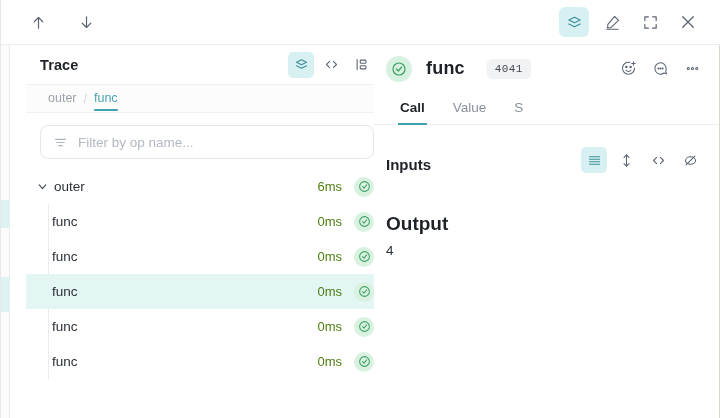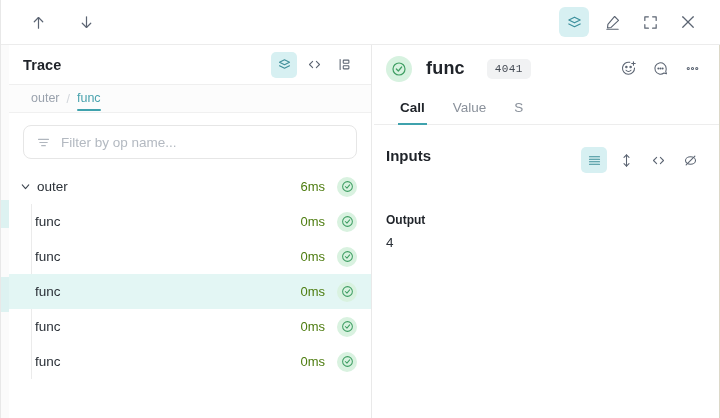--- a/index.html
+++ b/index.html
@@ -47,7 +47,7 @@
   .gutter-mark.m2 { top: 232px; height: 35px; }
 
   .left-panel {
-    position: absolute; left: 8px; top: 45px; width: 363px; height: 373px;
+    position: absolute; left: 25px; top: 45px; width: 363px; height: 373px;
     background: #ffffff;
     border-right: 1px solid #e9e9e9;
     overflow: hidden;

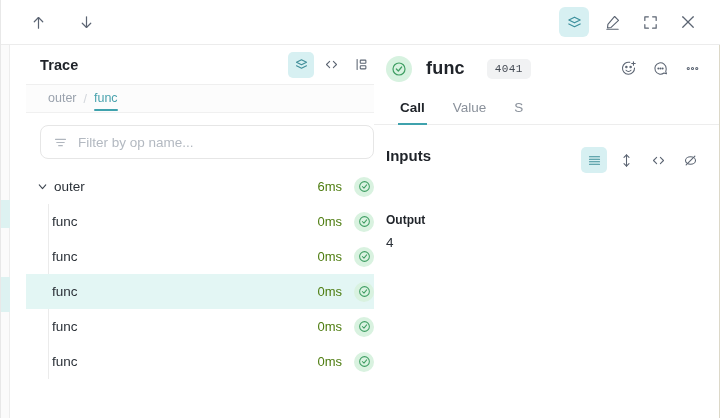--- a/index.html
+++ b/index.html
@@ -149,7 +149,7 @@
   }
 
   .section-head {
-    display: flex; align-items: flex-start; padding: 22px 16px 10px 12px;
+    display: flex; align-items: flex-end; padding: 22px 16px 10px 12px;
   }
   .section-title { font-size: 15px; font-weight: 700; color: #1f2329; }
   .section-icons { margin-left: auto; display: flex; align-items: center; gap: 6px; }

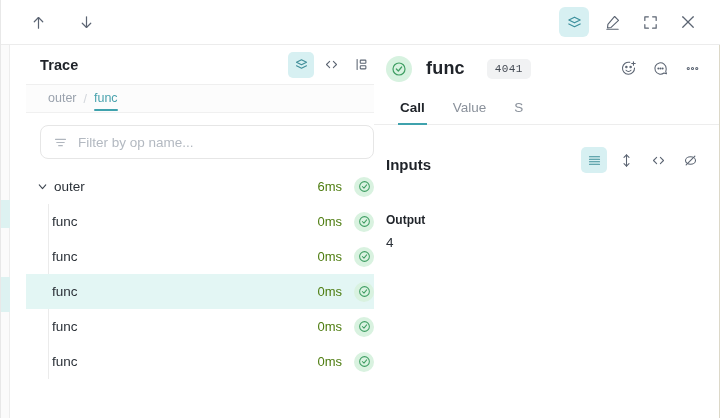--- a/index.html
+++ b/index.html
@@ -173,7 +173,7 @@
   .kv-row .cell-path { width: 74%; font-size: 12.5px; color: #2b3138; text-align: center; }
   .kv-row .cell-value { width: 26%; font-size: 12.5px; color: #2b3138; text-align: center; }
 
-  .output-head { padding: 30px 16px 8px 12px; font-size: 12px; font-weight: 700; color: #1f2329; }
+  .output-head { padding: 30px 16px 8px 12px; font-size: 19px; font-weight: 700; color: #1f2329; }
   .output-value { padding: 0 16px 0 12px; font-size: 13.5px; color: #2b3138; }
 </style>
 </head>

